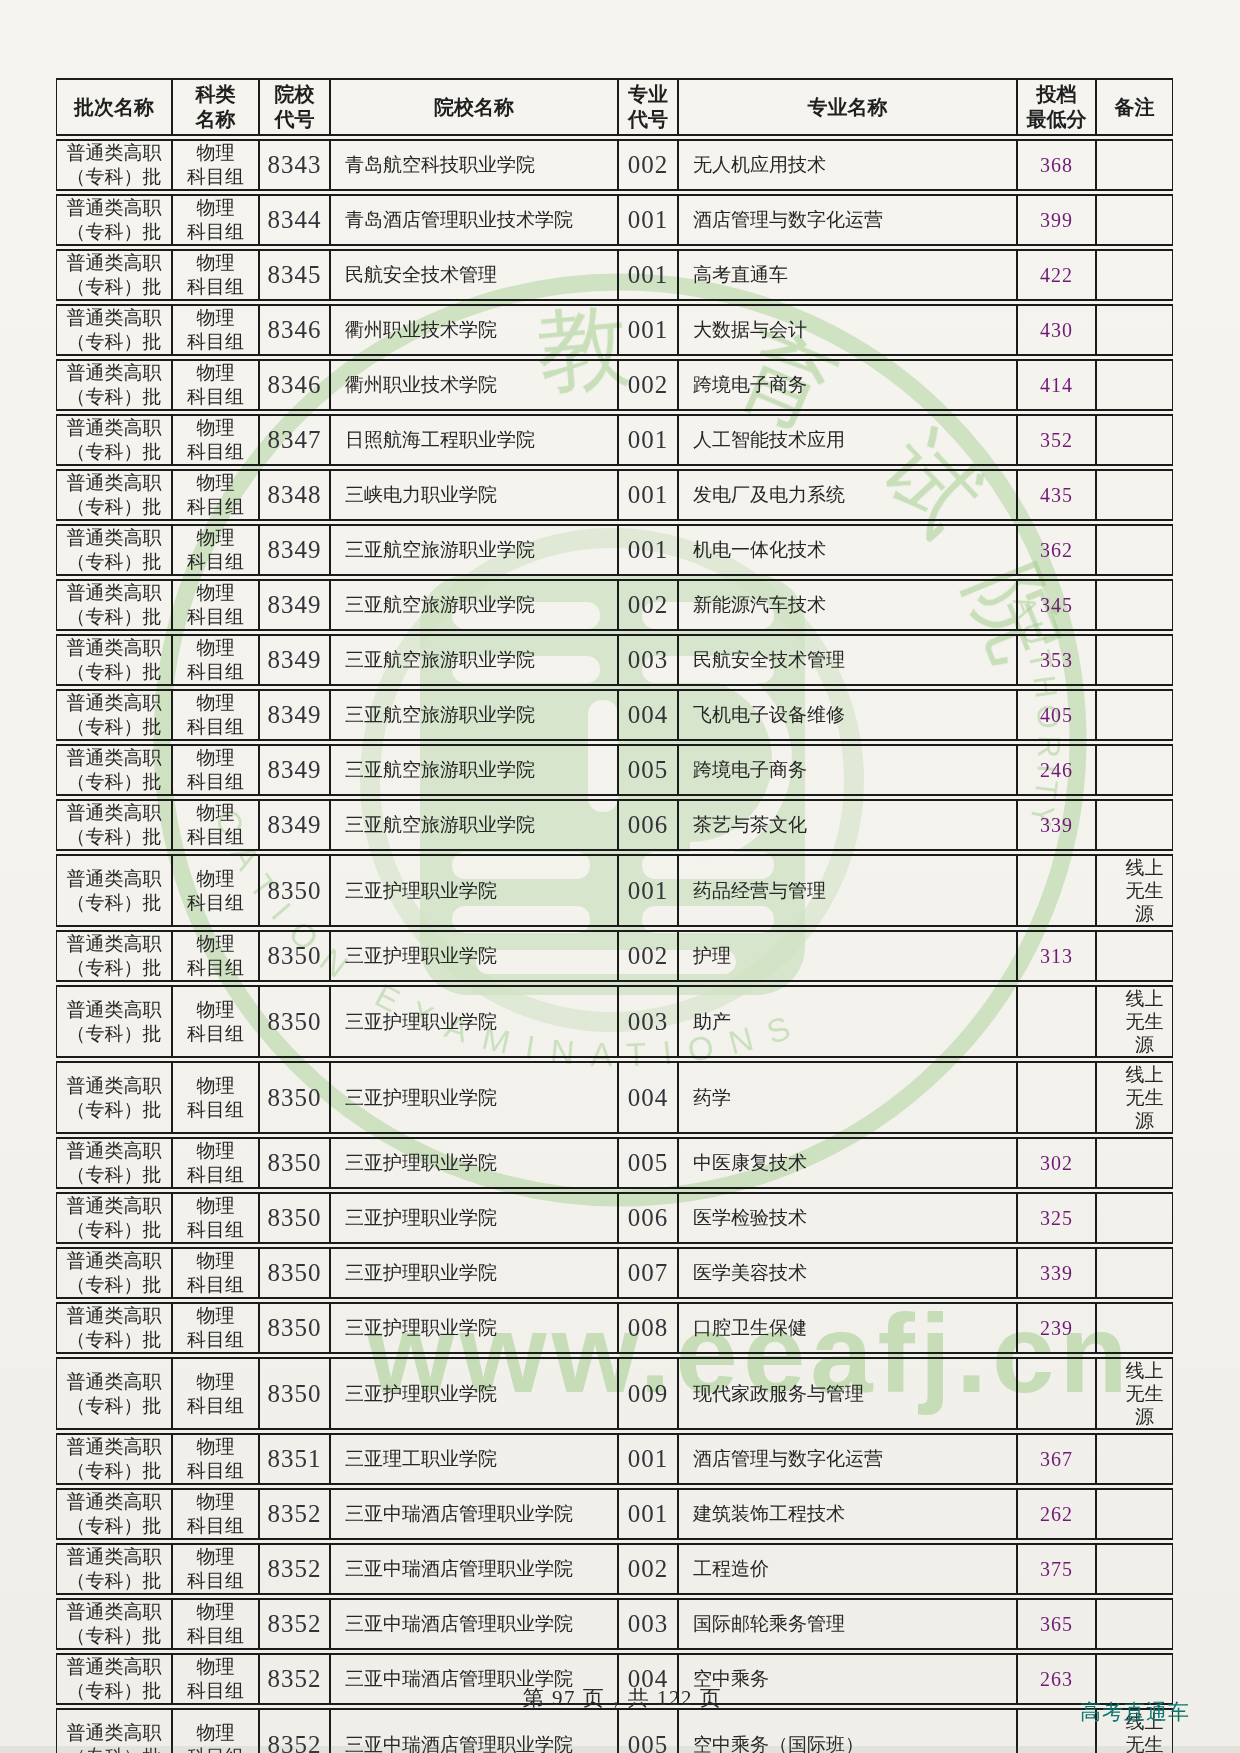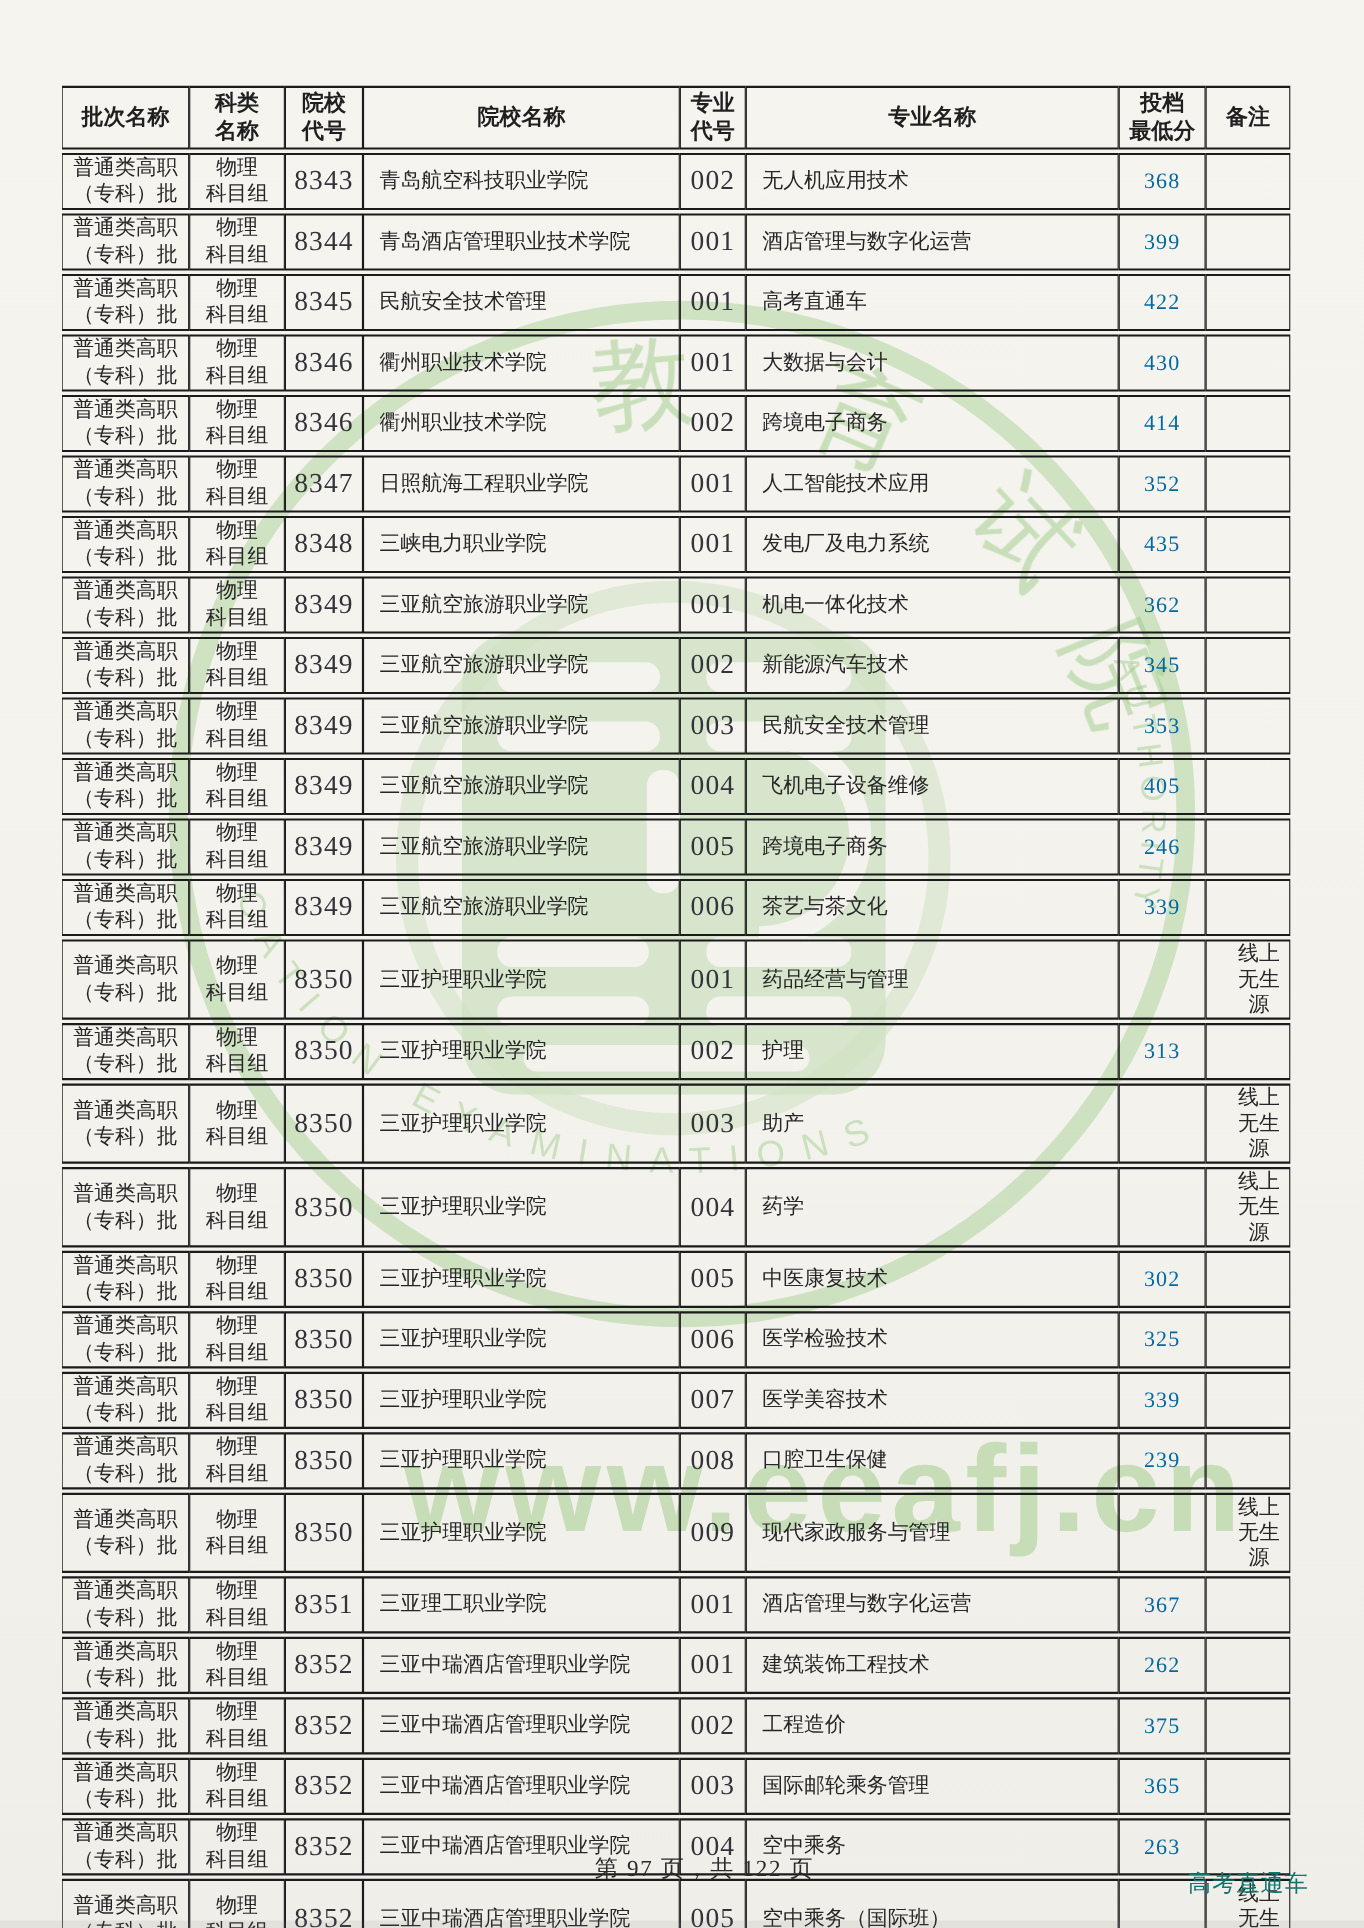--- a/index.html
+++ b/index.html
@@ -37,7 +37,7 @@
   }
   td.c3,td.c5{text-align:left;padding-left:14px;padding-right:6px;}
   td.c2,td.c4{font-size:25px;letter-spacing:1px;color:#33333a;}
-  td.c6{font-size:20px;letter-spacing:1px;color:#0369a1;}
+  td.c6{font-size:20px;letter-spacing:1px;color:#701a75;}
   td.c7{font-size:19px;line-height:23px;padding-left:24px;}
   .footer-page{
     position:absolute;left:82px;top:1684px;width:1117px;z-index:1;

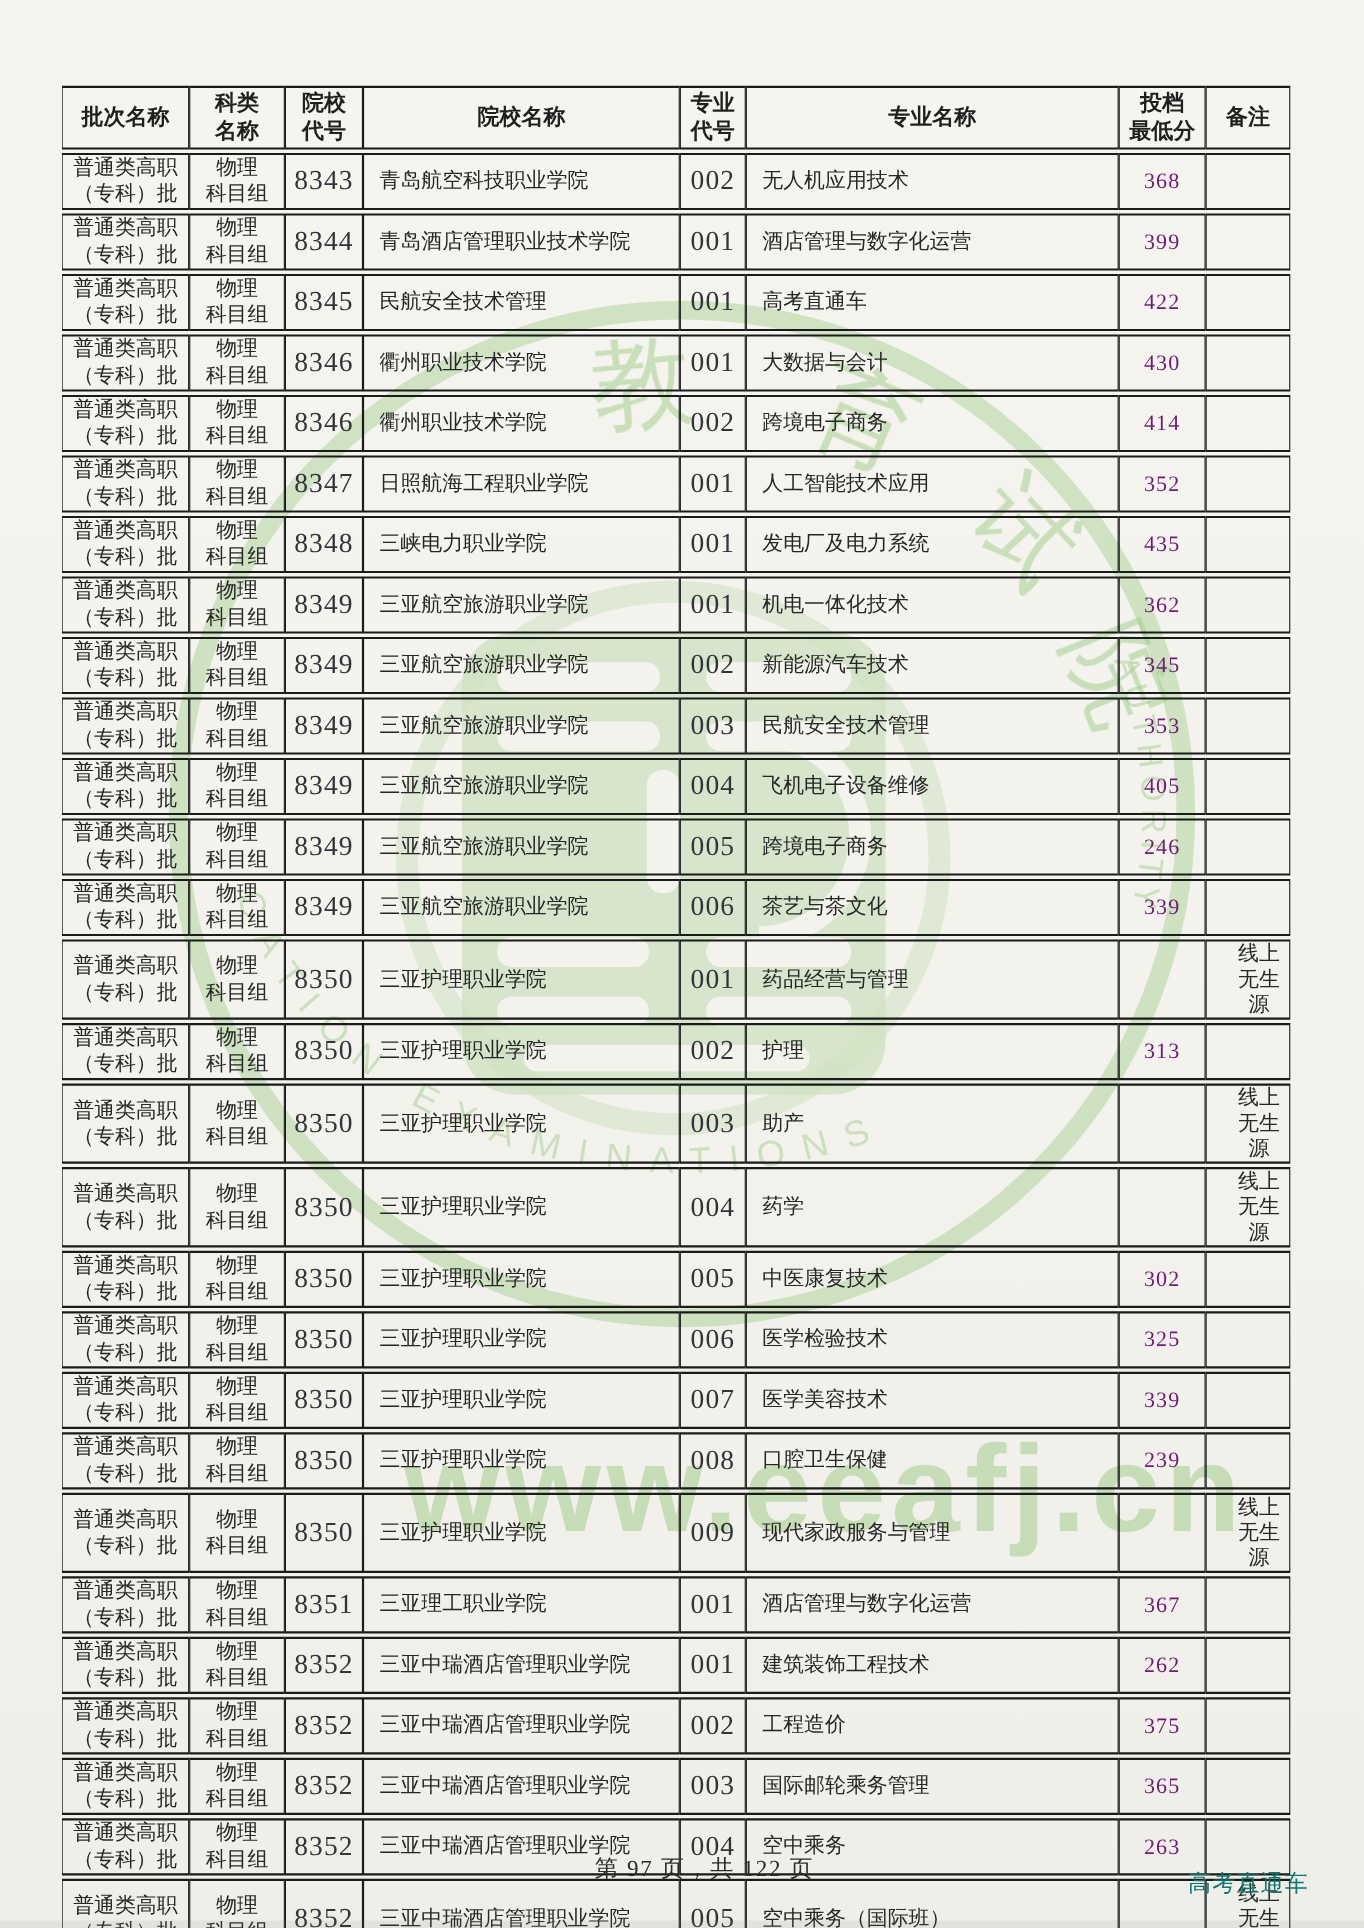--- a/index.html
+++ b/index.html
@@ -40,7 +40,7 @@
   td.c6{font-size:20px;letter-spacing:1px;color:#701a75;}
   td.c7{font-size:19px;line-height:23px;padding-left:24px;}
   .footer-page{
-    position:absolute;left:82px;top:1684px;width:1117px;z-index:1;
+    position:absolute;left:64px;top:1684px;width:1117px;z-index:1;
     text-align:center;font-size:21px;letter-spacing:1.5px;color:#2b2b2b;
   }
   .footer-brand{

